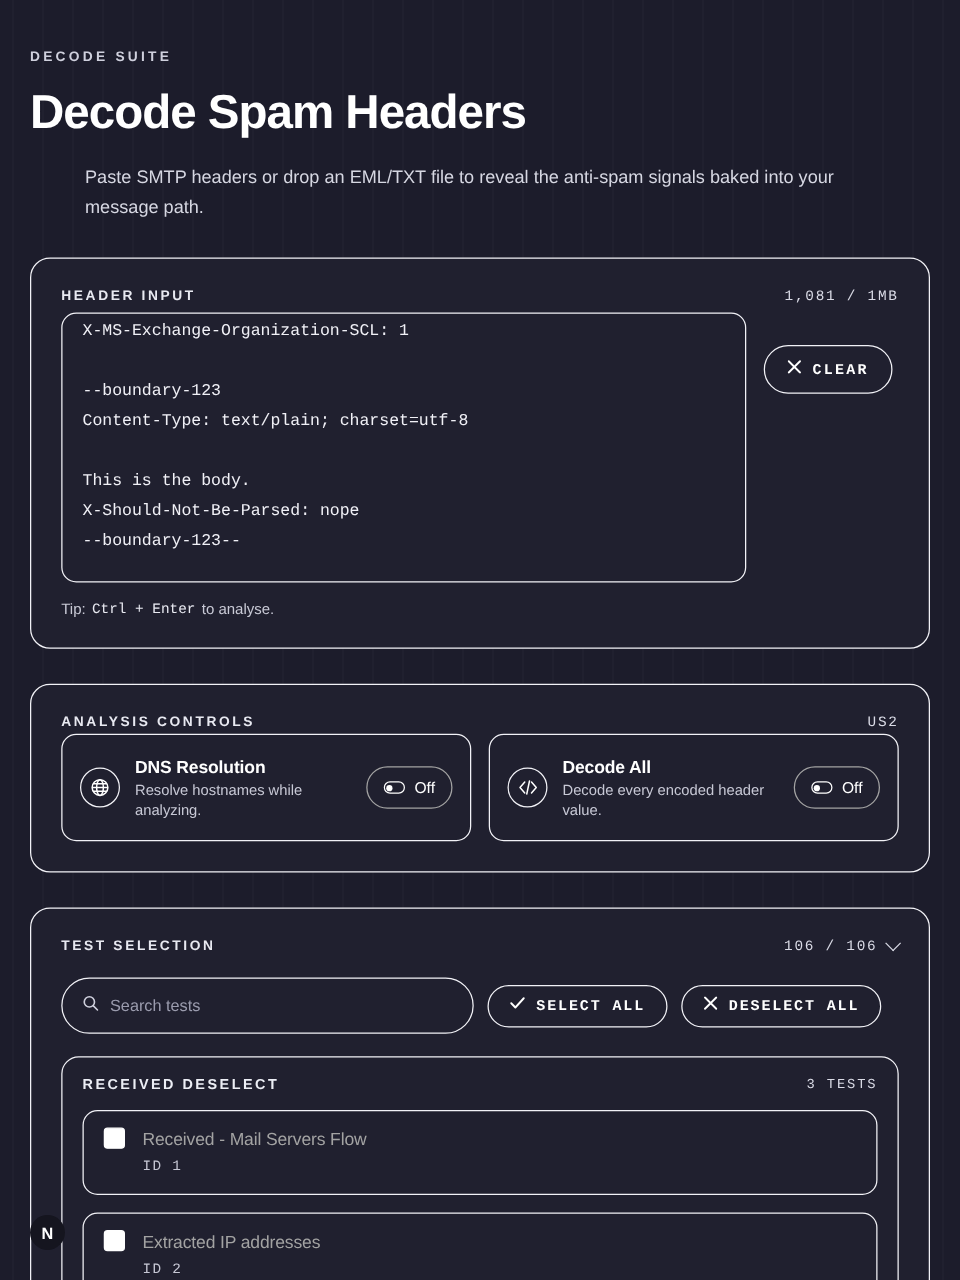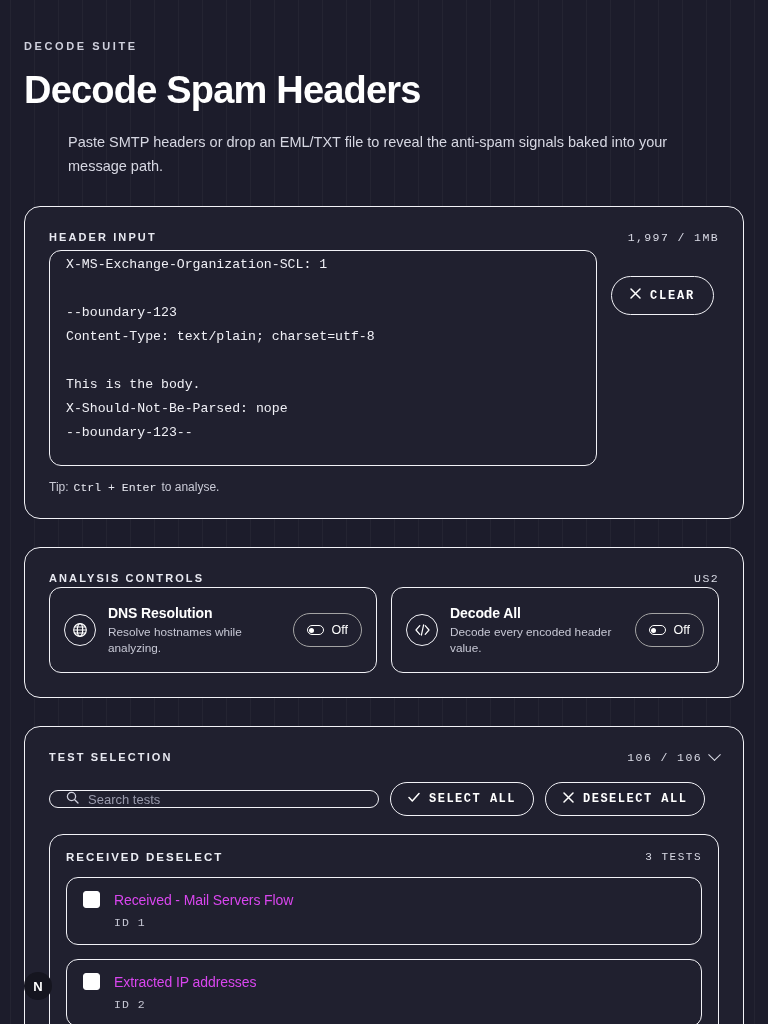--- a/index.html
+++ b/index.html
@@ -362,7 +362,7 @@
   <section class="card">
     <div class="card-head">
       <div class="card-label">HEADER INPUT</div>
-      <div class="mono-meta">1,997 / 1MB</div>
+      <div class="mono-meta">1,081 / 1MB</div>
     </div>
 
     <div class="input-row">

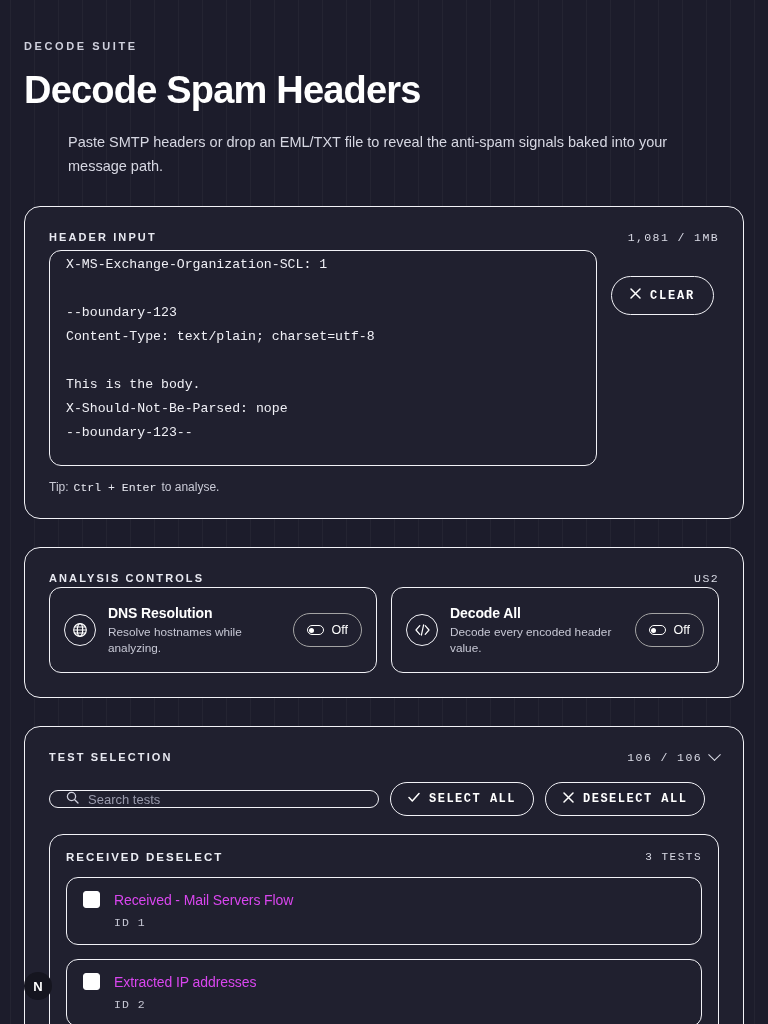--- a/index.html
+++ b/index.html
@@ -237,7 +237,7 @@
   }
   .search-box {
     flex: 1 1 auto;
-    height: 18px;
+    height: 45px;
     border: 1px solid #f2f2f7;
     border-radius: 999px;
     display: flex;

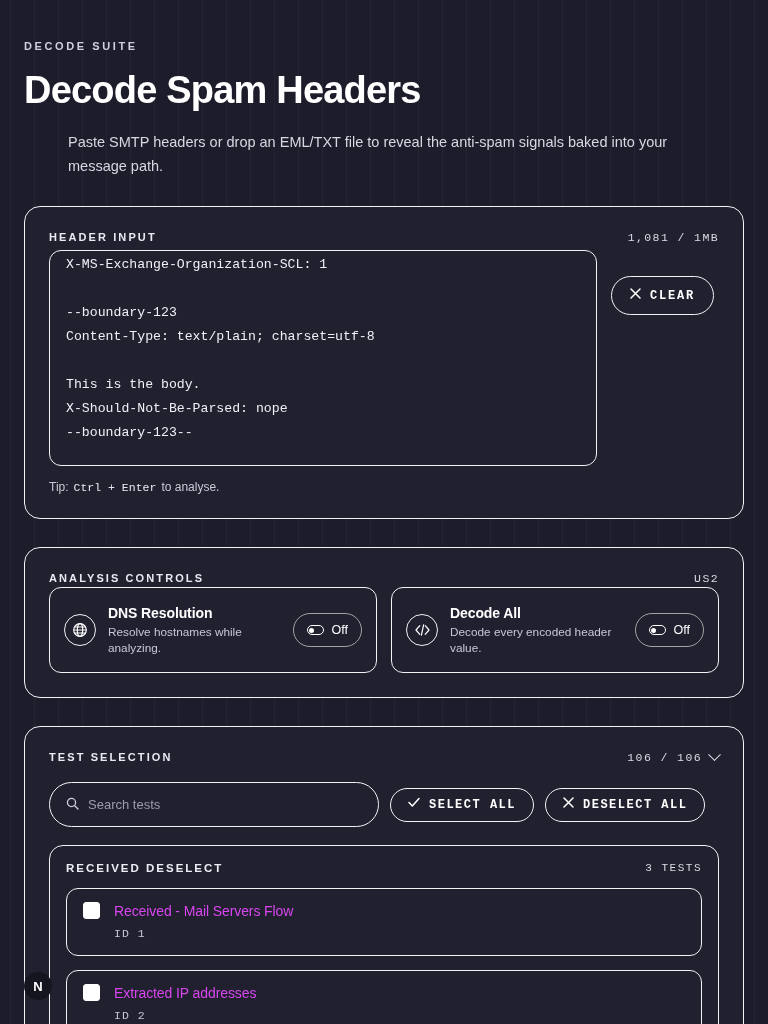--- a/index.html
+++ b/index.html
@@ -318,7 +318,7 @@
   }
   .test-name {
     font-size: 14px;
-    color: #d946ef;
+    color: #a3a3a3;
     letter-spacing: -0.1px;
   }
   .test-id {

